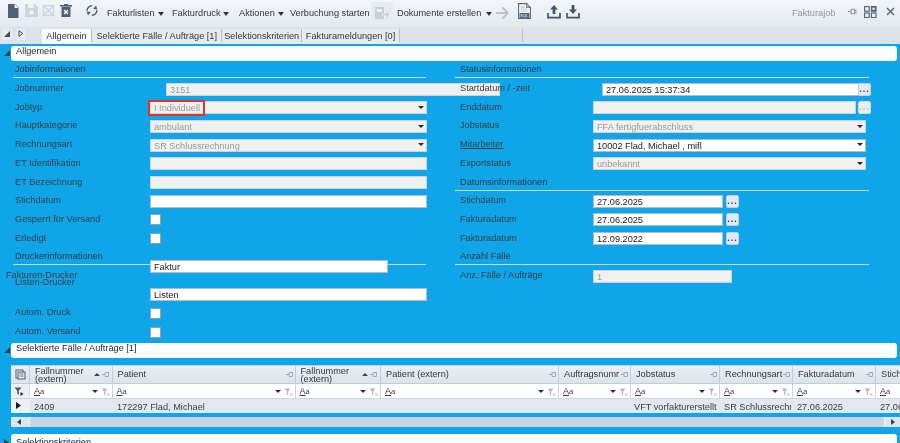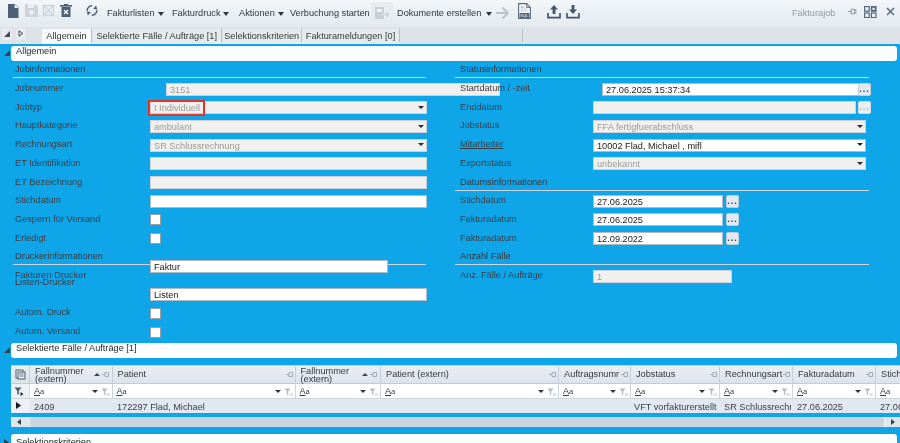--- a/index.html
+++ b/index.html
@@ -198,7 +198,7 @@
 <div class="subhead" style="top:251.3px">Druckerinformationen</div>
 <div class="rule" style="left:13px;top:264px;width:413px"></div>
 
-<div class="lbl" style="left:15px;top:270px">Fakturen-Drucker</div>
+<div class="lbl" style="left:6px;top:270px">Fakturen-Drucker</div>
 <div class="fld" style="left:150px;top:260px;width:238px">Faktur</div>
 
 <div class="lbl" style="left:15px;top:277px">Listen-Drucker</div>

